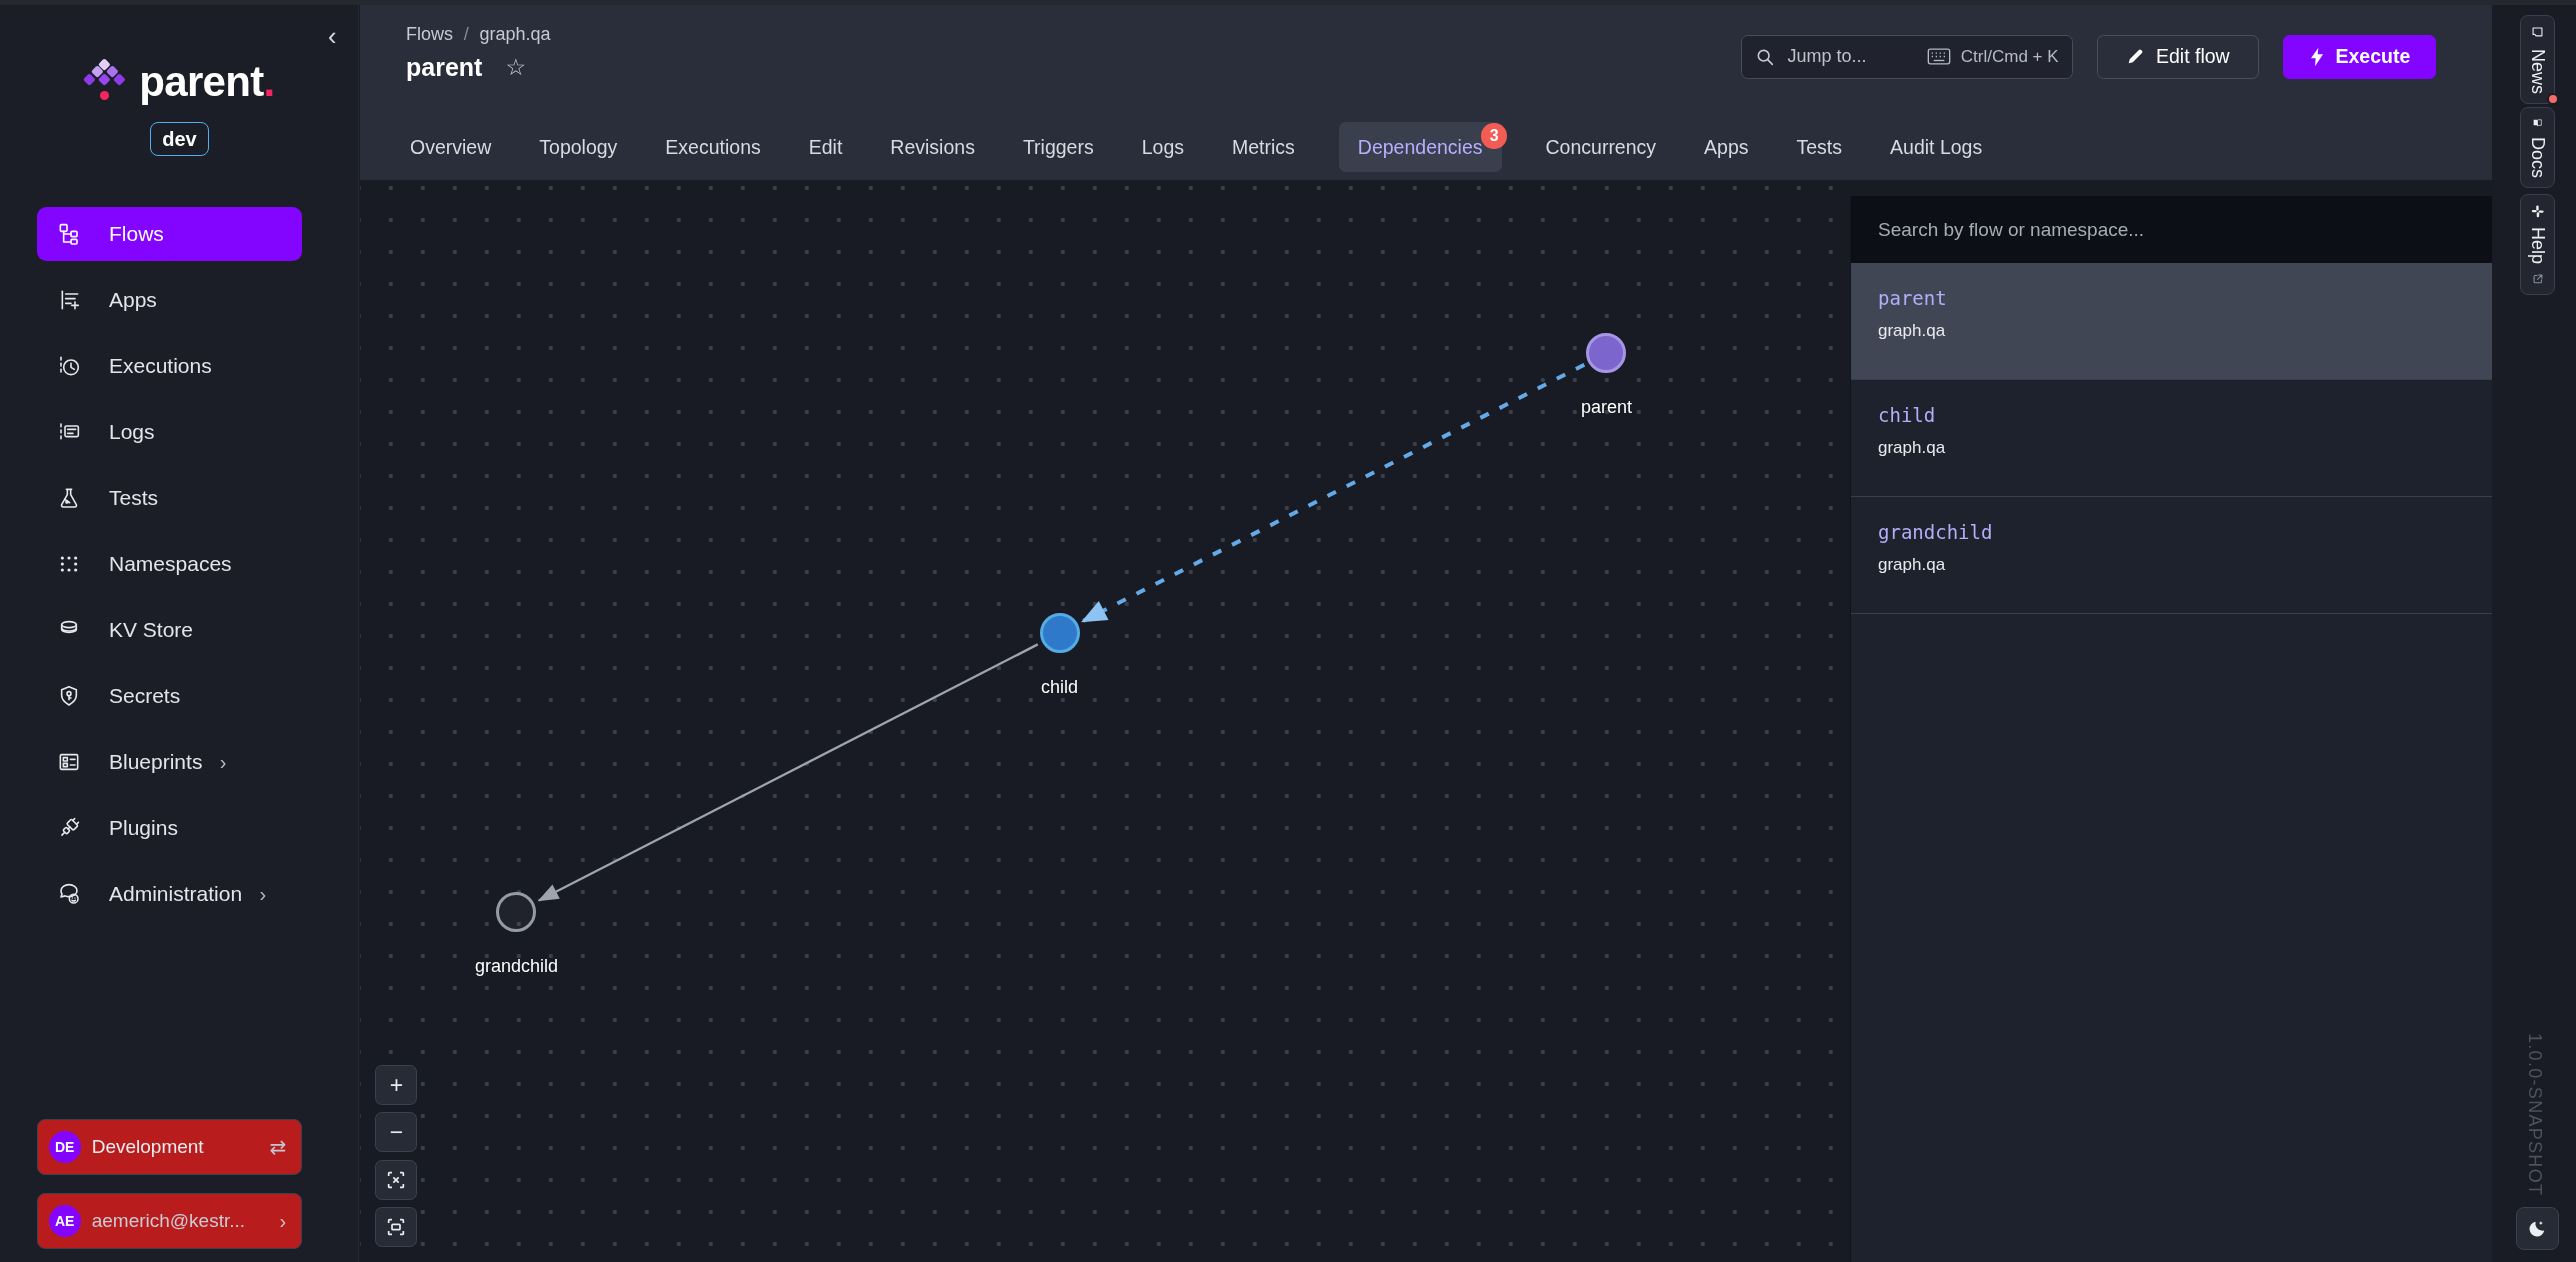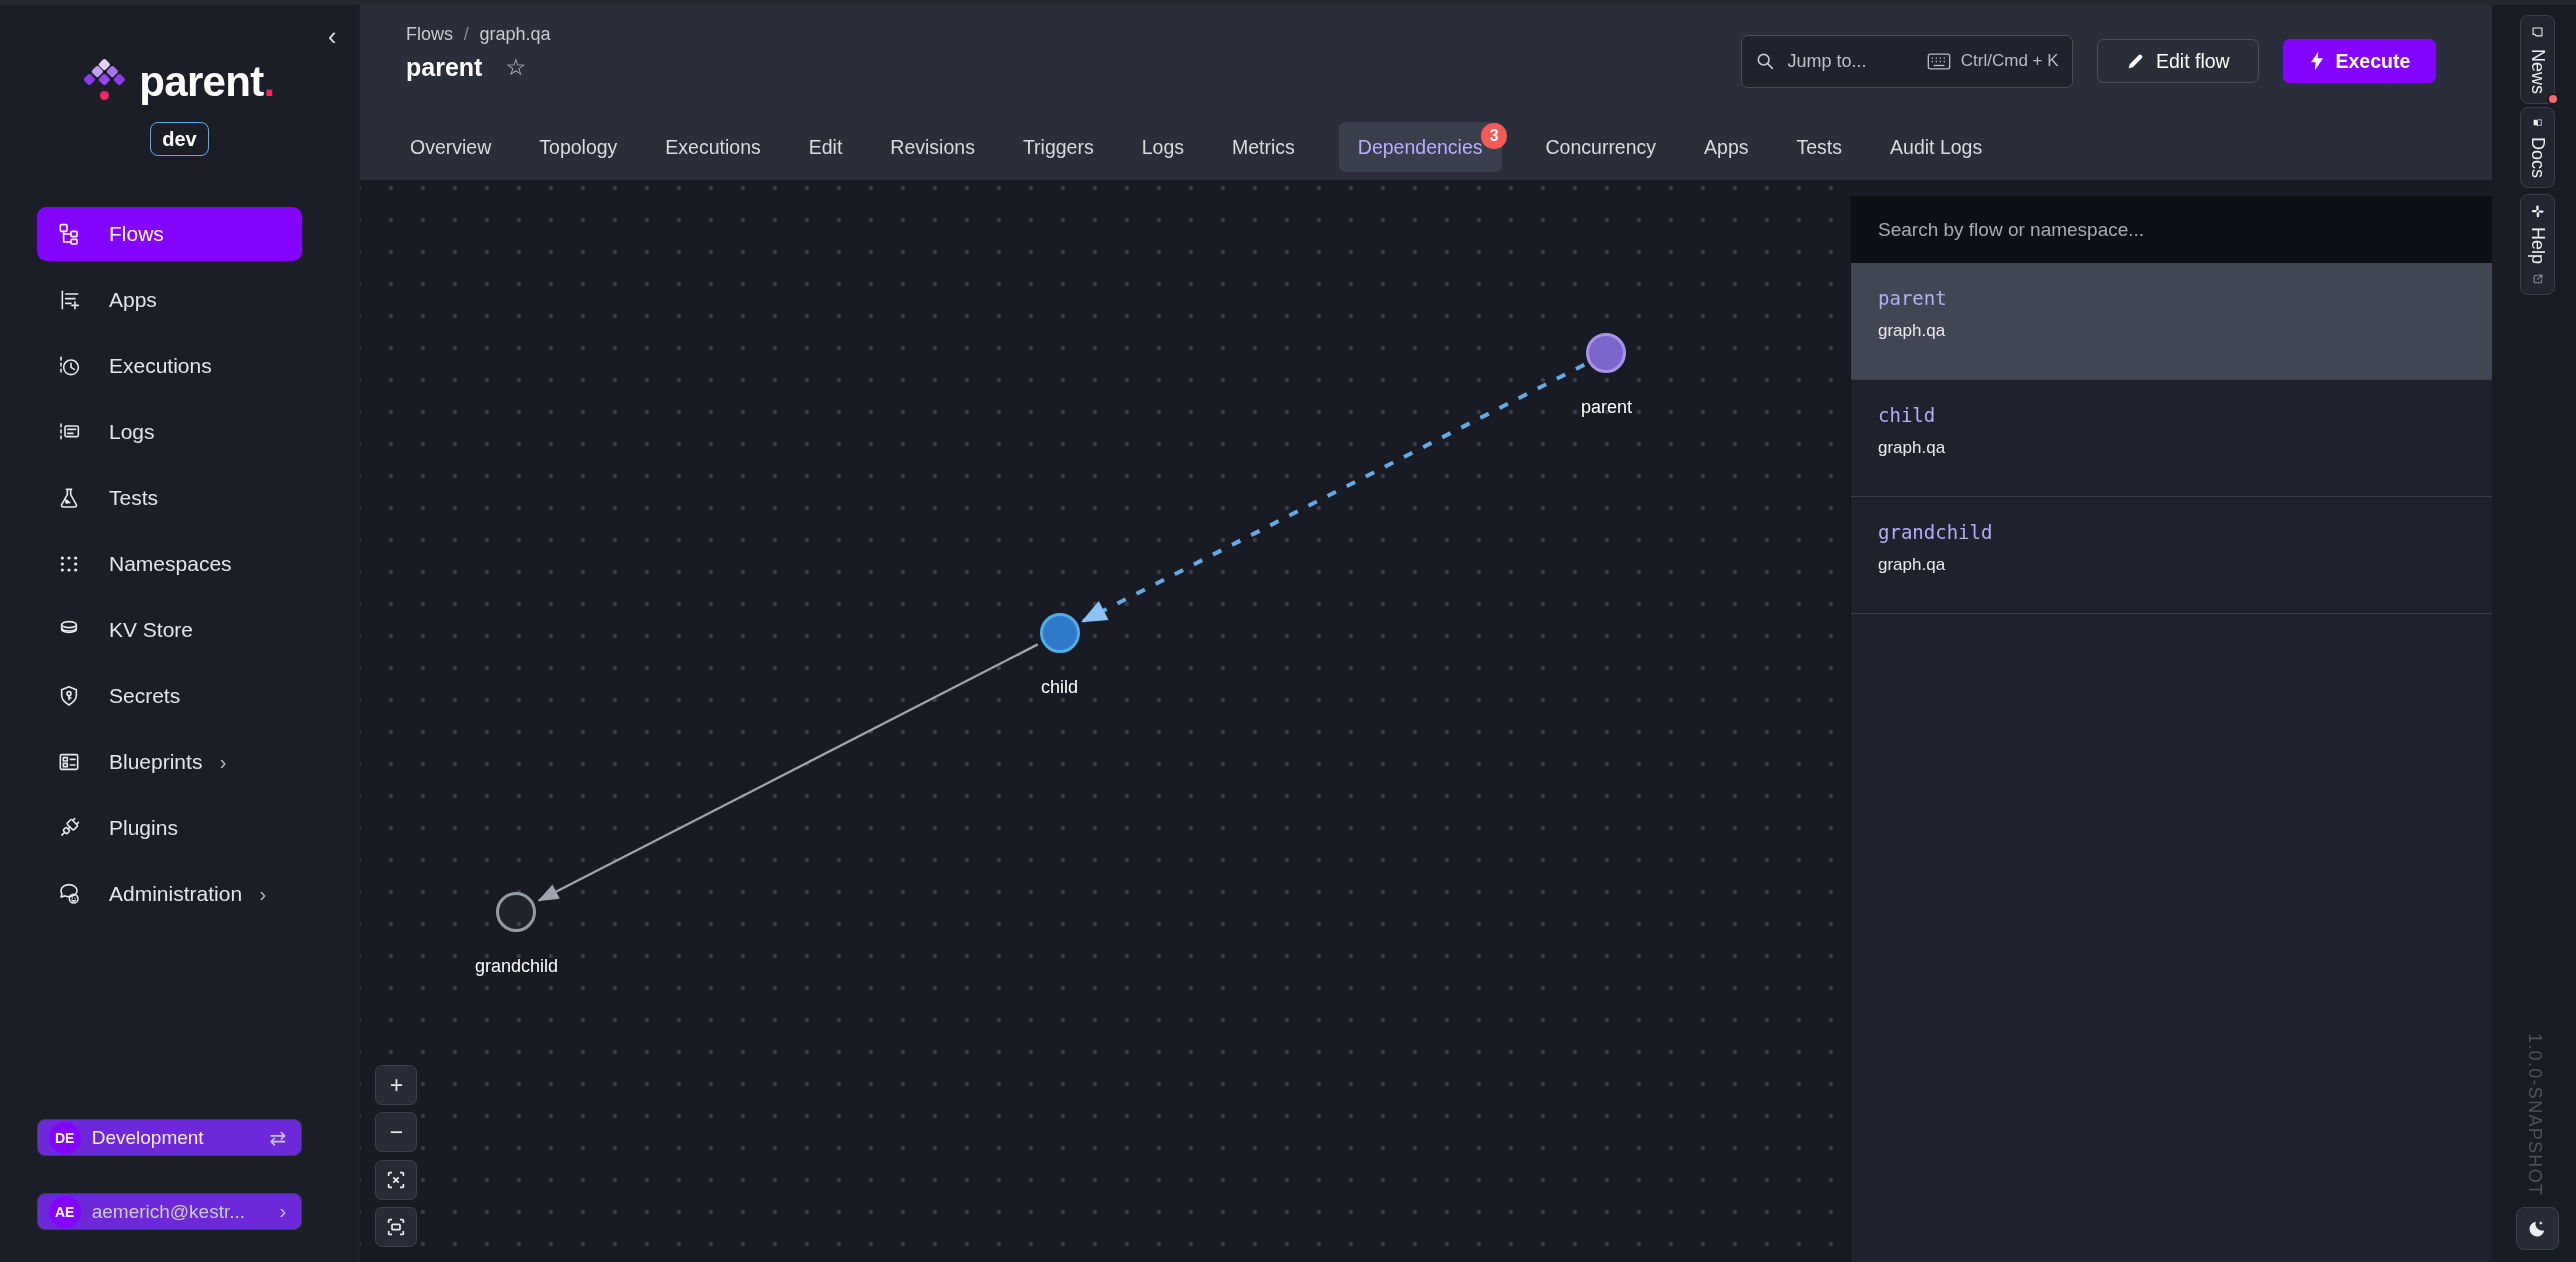--- a/index.html
+++ b/index.html
@@ -52,7 +52,7 @@
   .page-title { color:#ffffff; font-size:25px; font-weight:700; }
   .fav-star { color:#c9ccd4; font-size:23px; cursor:pointer; }
   .header-actions { position:absolute; right:57px; top:29.5px; display:flex; gap:24px; align-items:center; }
-  .jump-box { width:332px; height:53px; background:#20232d; border:1.3px solid #484d59; border-radius:6.7px; display:flex; align-items:center; cursor:pointer; }
+  .jump-box { width:332px; height:44px; background:#20232d; border:1.3px solid #484d59; border-radius:6.7px; display:flex; align-items:center; cursor:pointer; }
   .jump-box .mag { margin-left:13.4px; display:flex; }
   .jump-box .jump-text { margin-left:12px; color:#bdc1ca; font-size:18px; flex:1; }
   .jump-box .kbd-icon { display:flex; margin-right:9.4px; }

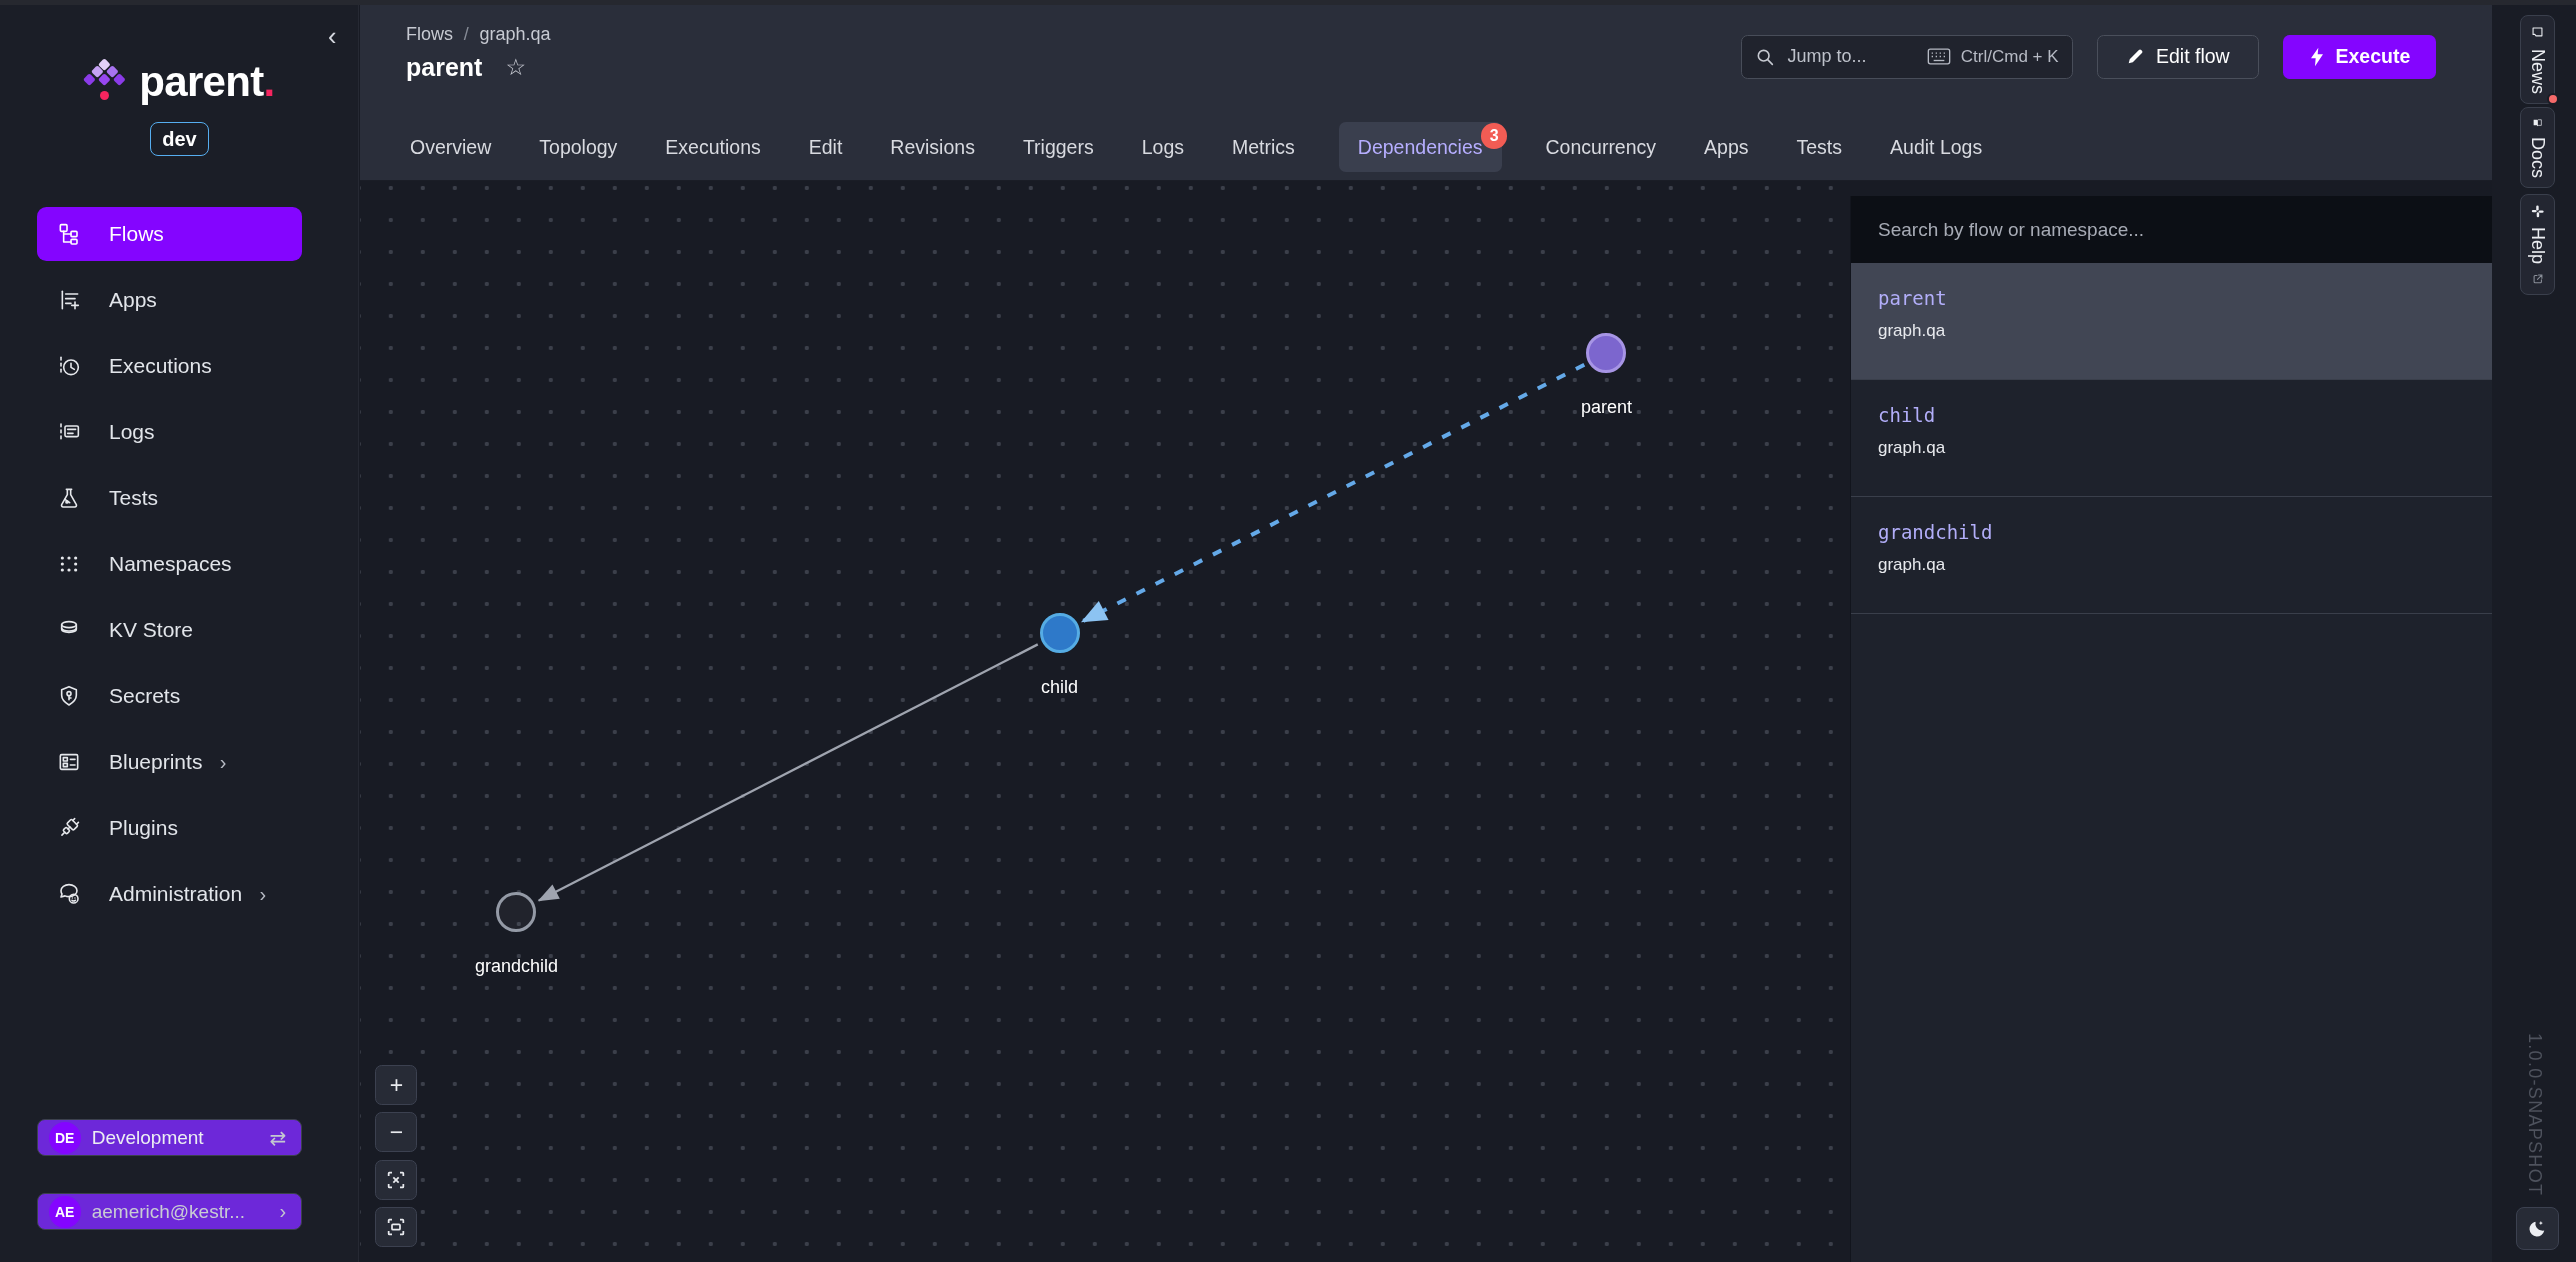--- a/index.html
+++ b/index.html
@@ -36,7 +36,7 @@
   .nav-icon svg { stroke:#e6e8ec; fill:none; stroke-width:2.4; stroke-linecap:round; stroke-linejoin:round; }
   .nav-item.active .nav-icon svg { stroke:#ffffff; }
 
-  .side-bottom-box { position:absolute; left:37px; width:265px; height:37px; border:1.3px solid #3c414d; border-radius:8px; background:#6d28d9; display:flex; align-items:center; cursor:pointer; }
+  .side-bottom-box { position:absolute; left:37px; width:265px; height:56px; border:1.3px solid #3c414d; border-radius:8px; background:#b91c1c; display:flex; align-items:center; cursor:pointer; }
   .side-bottom-box .avatar { width:32px; height:32px; border-radius:50%; background:#8405ff; color:#fff; font-weight:700; font-size:14px; display:flex; align-items:center; justify-content:center; margin-left:10.7px; }
   .side-bottom-box .box-label { color:#eceef2; font-size:19px; margin-left:11px; flex:1; white-space:nowrap; overflow:hidden; }
   .side-bottom-box .box-action { color:#c3c7d0; font-size:20px; margin-right:14.8px; }

